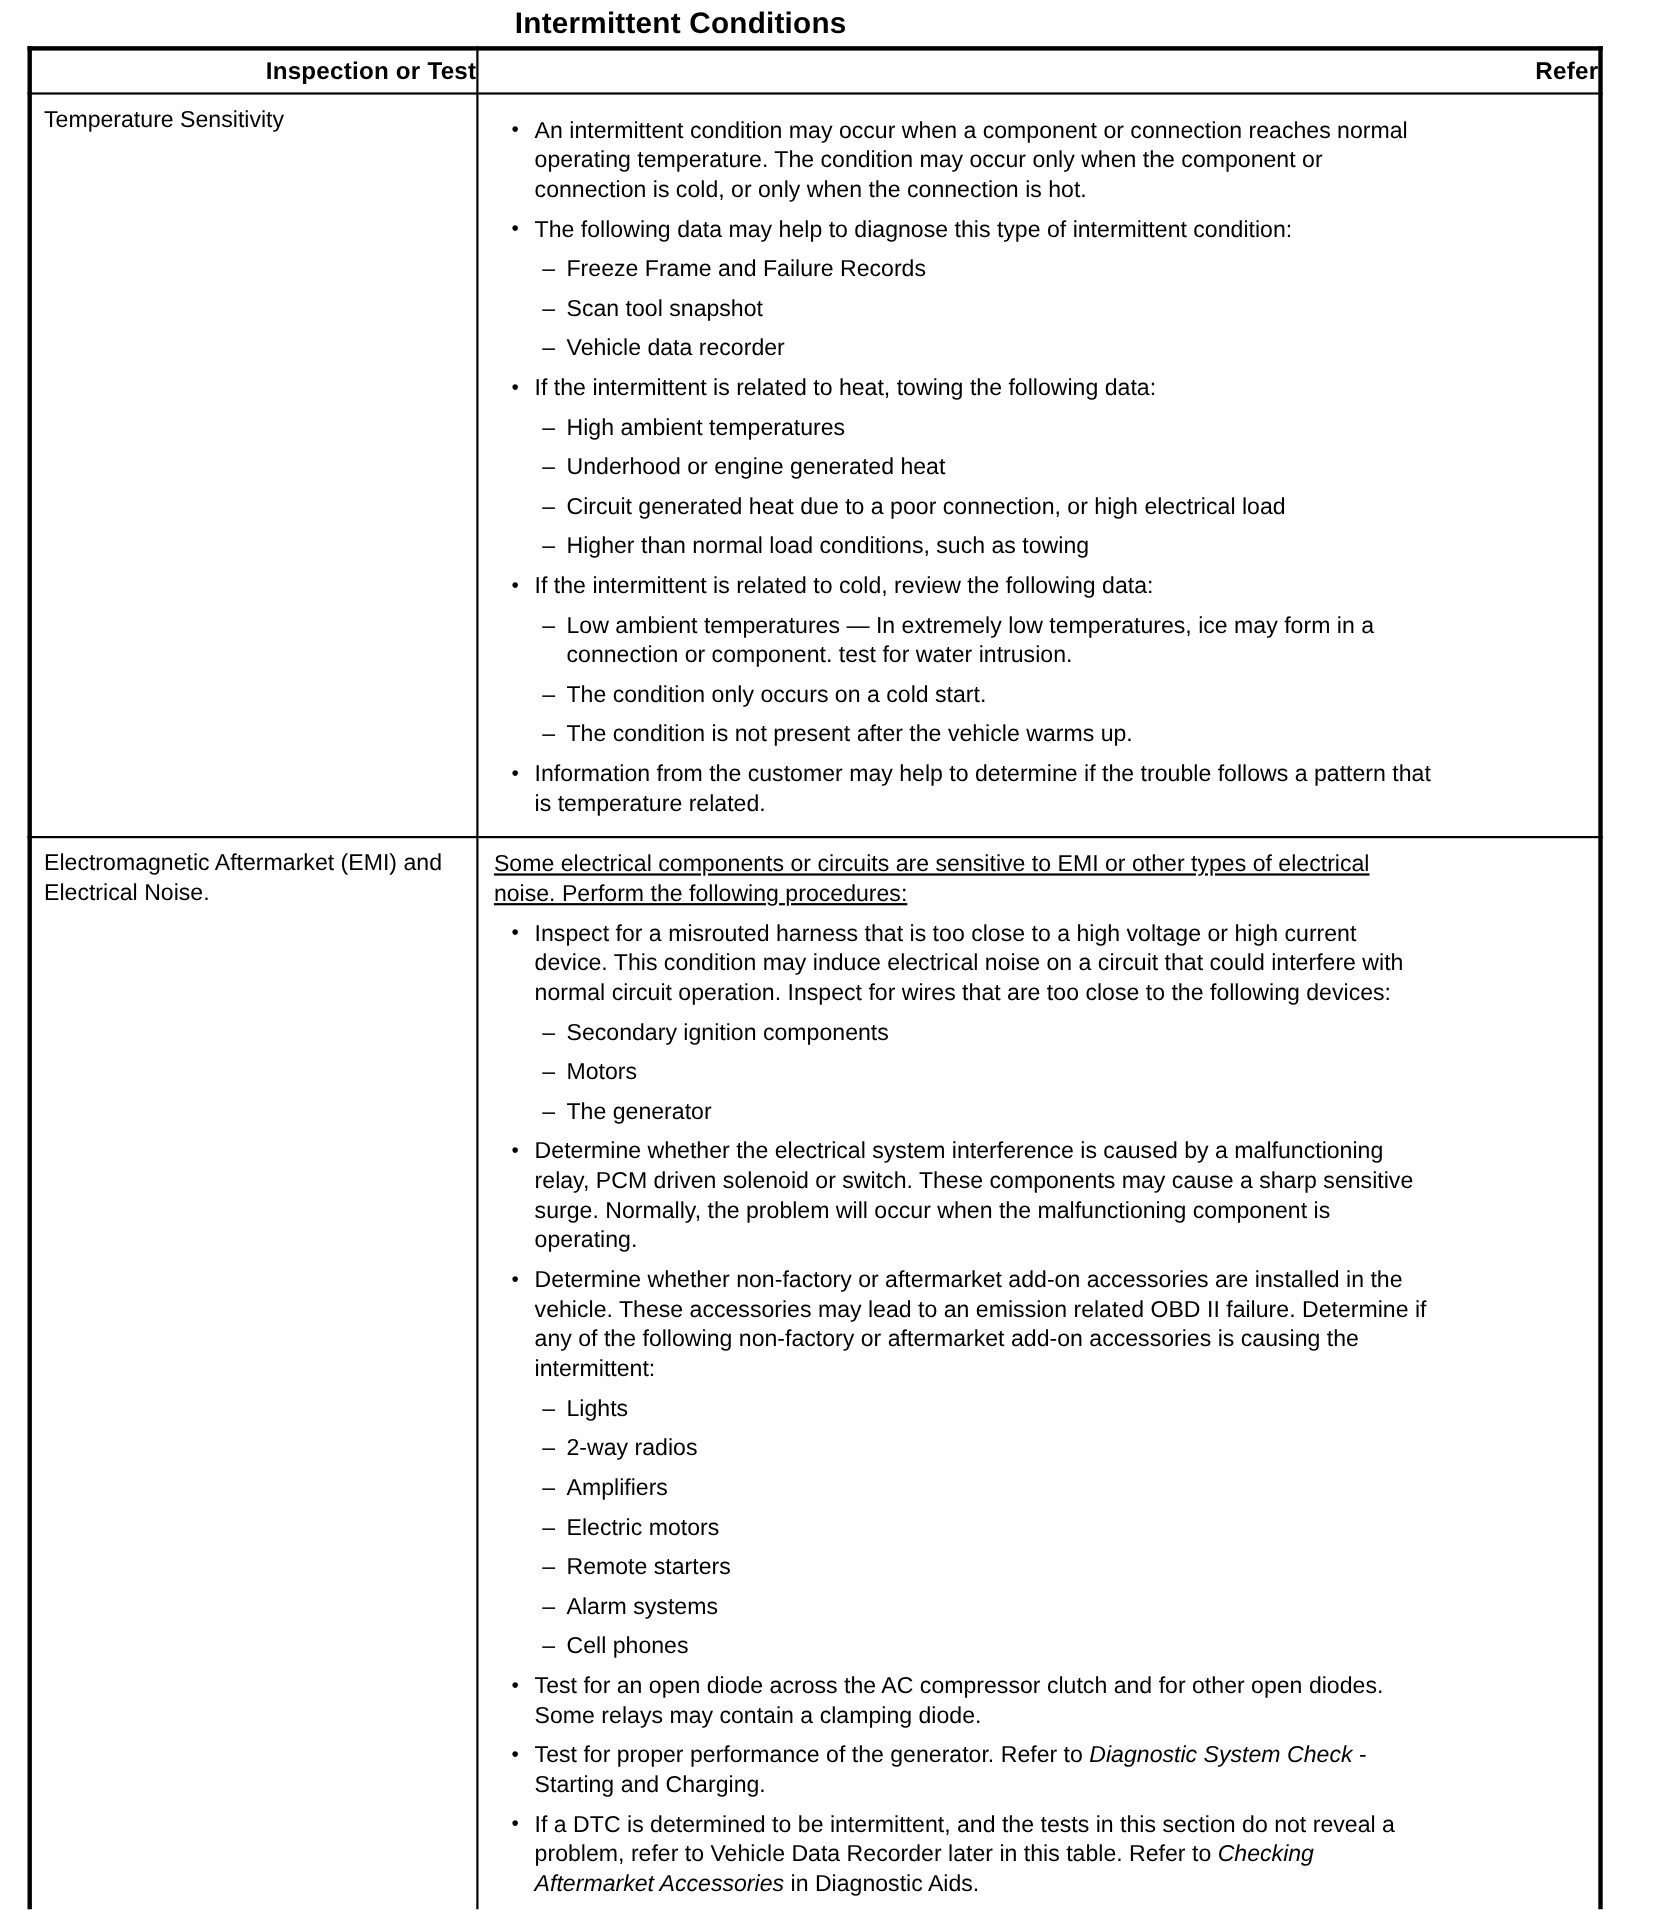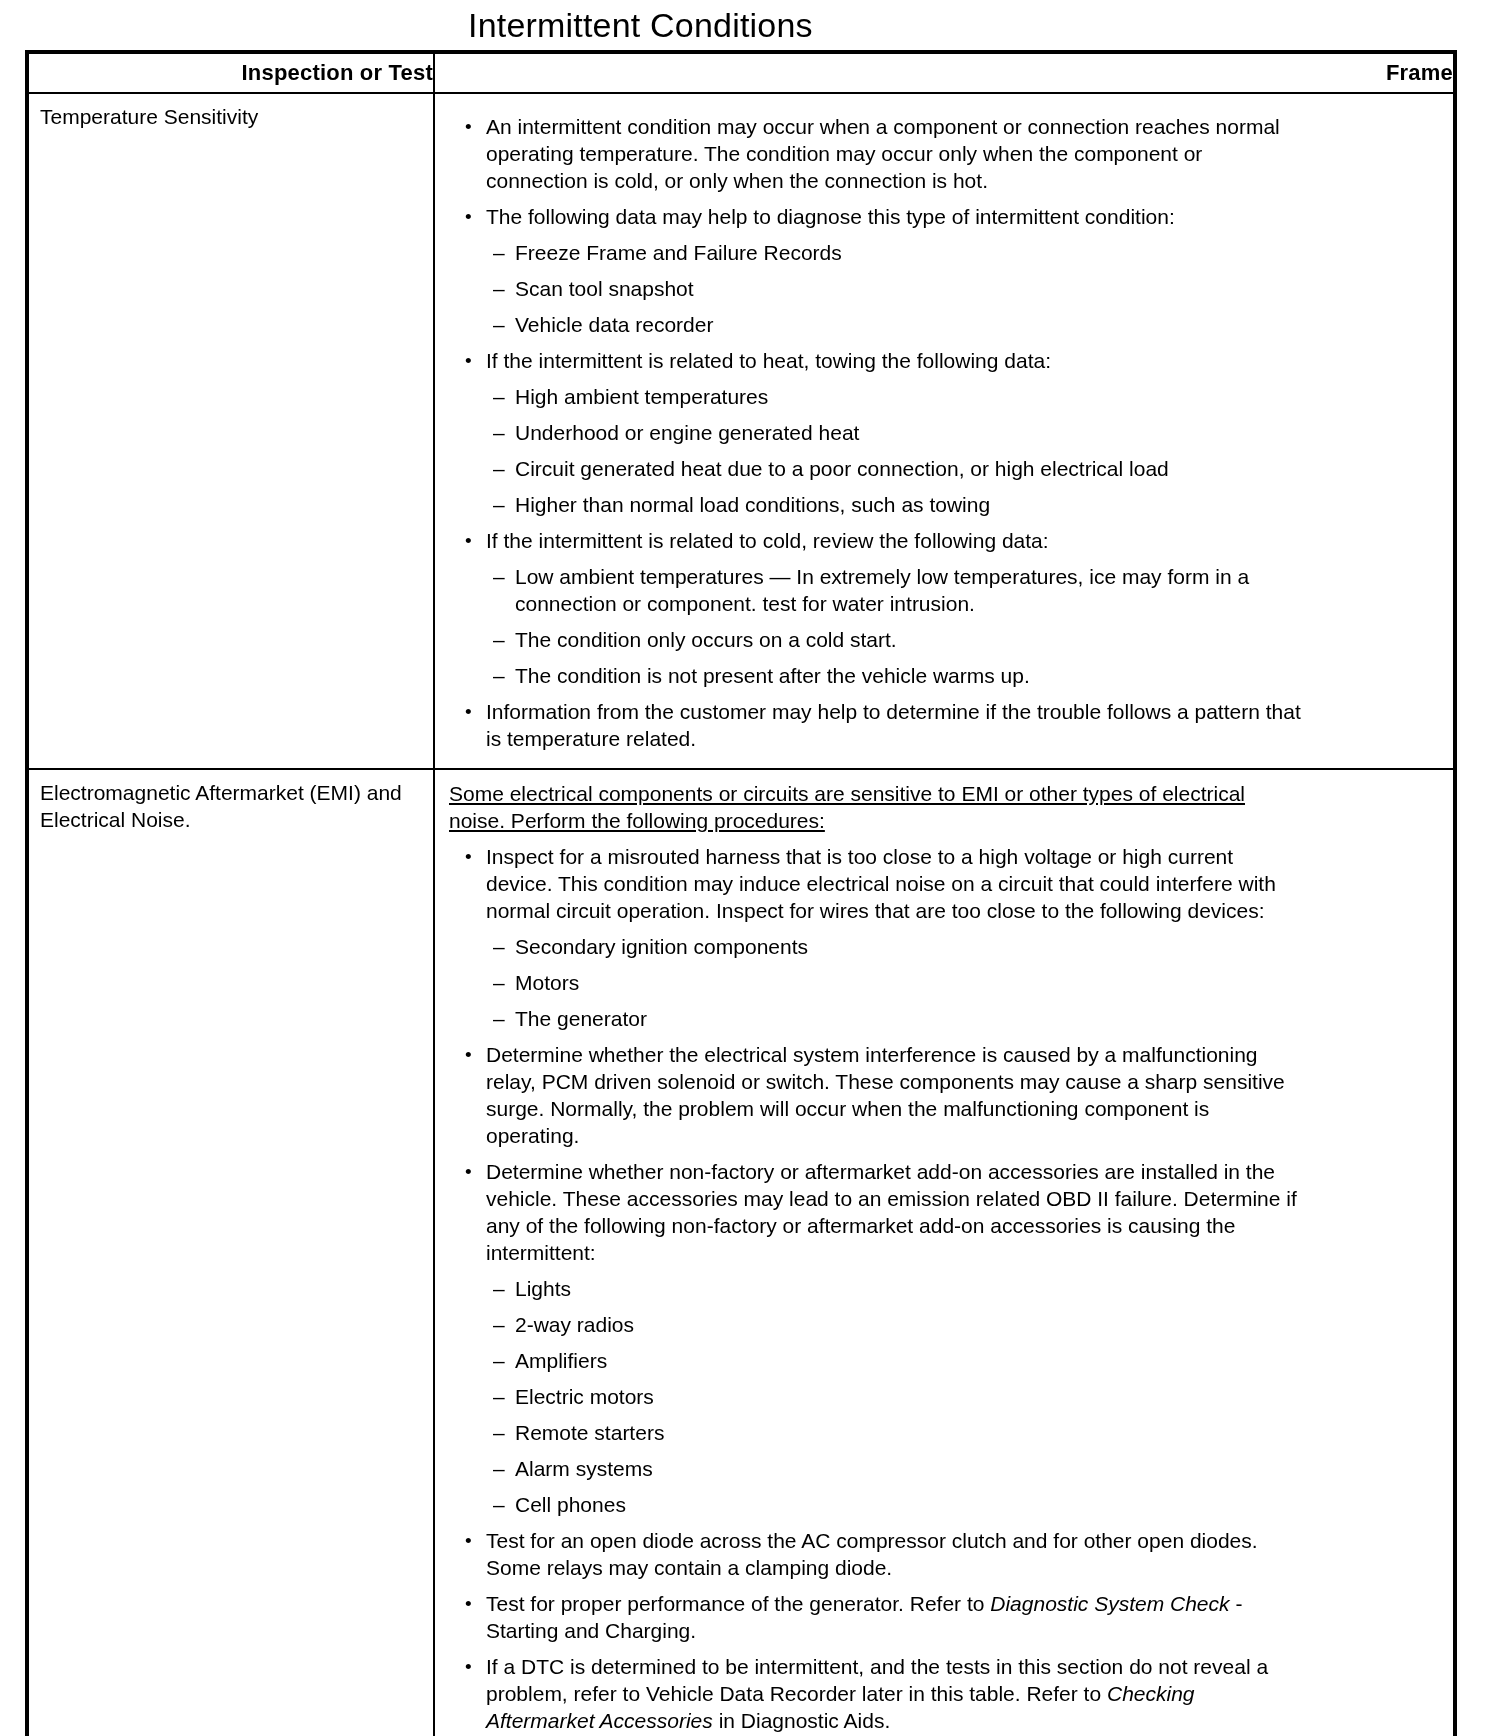--- a/index.html
+++ b/index.html
@@ -12,8 +12,8 @@
   .page{position:relative;width:1504px;height:1736px;background:#fff;overflow:hidden;}
   .title{
     margin:6px 0 5px 468px;
-    font-size:34px;
-    font-weight:normal;
+    font-size:27px;
+    font-weight:bold;
     letter-spacing:0.2px;
   }
   table.cond-table{

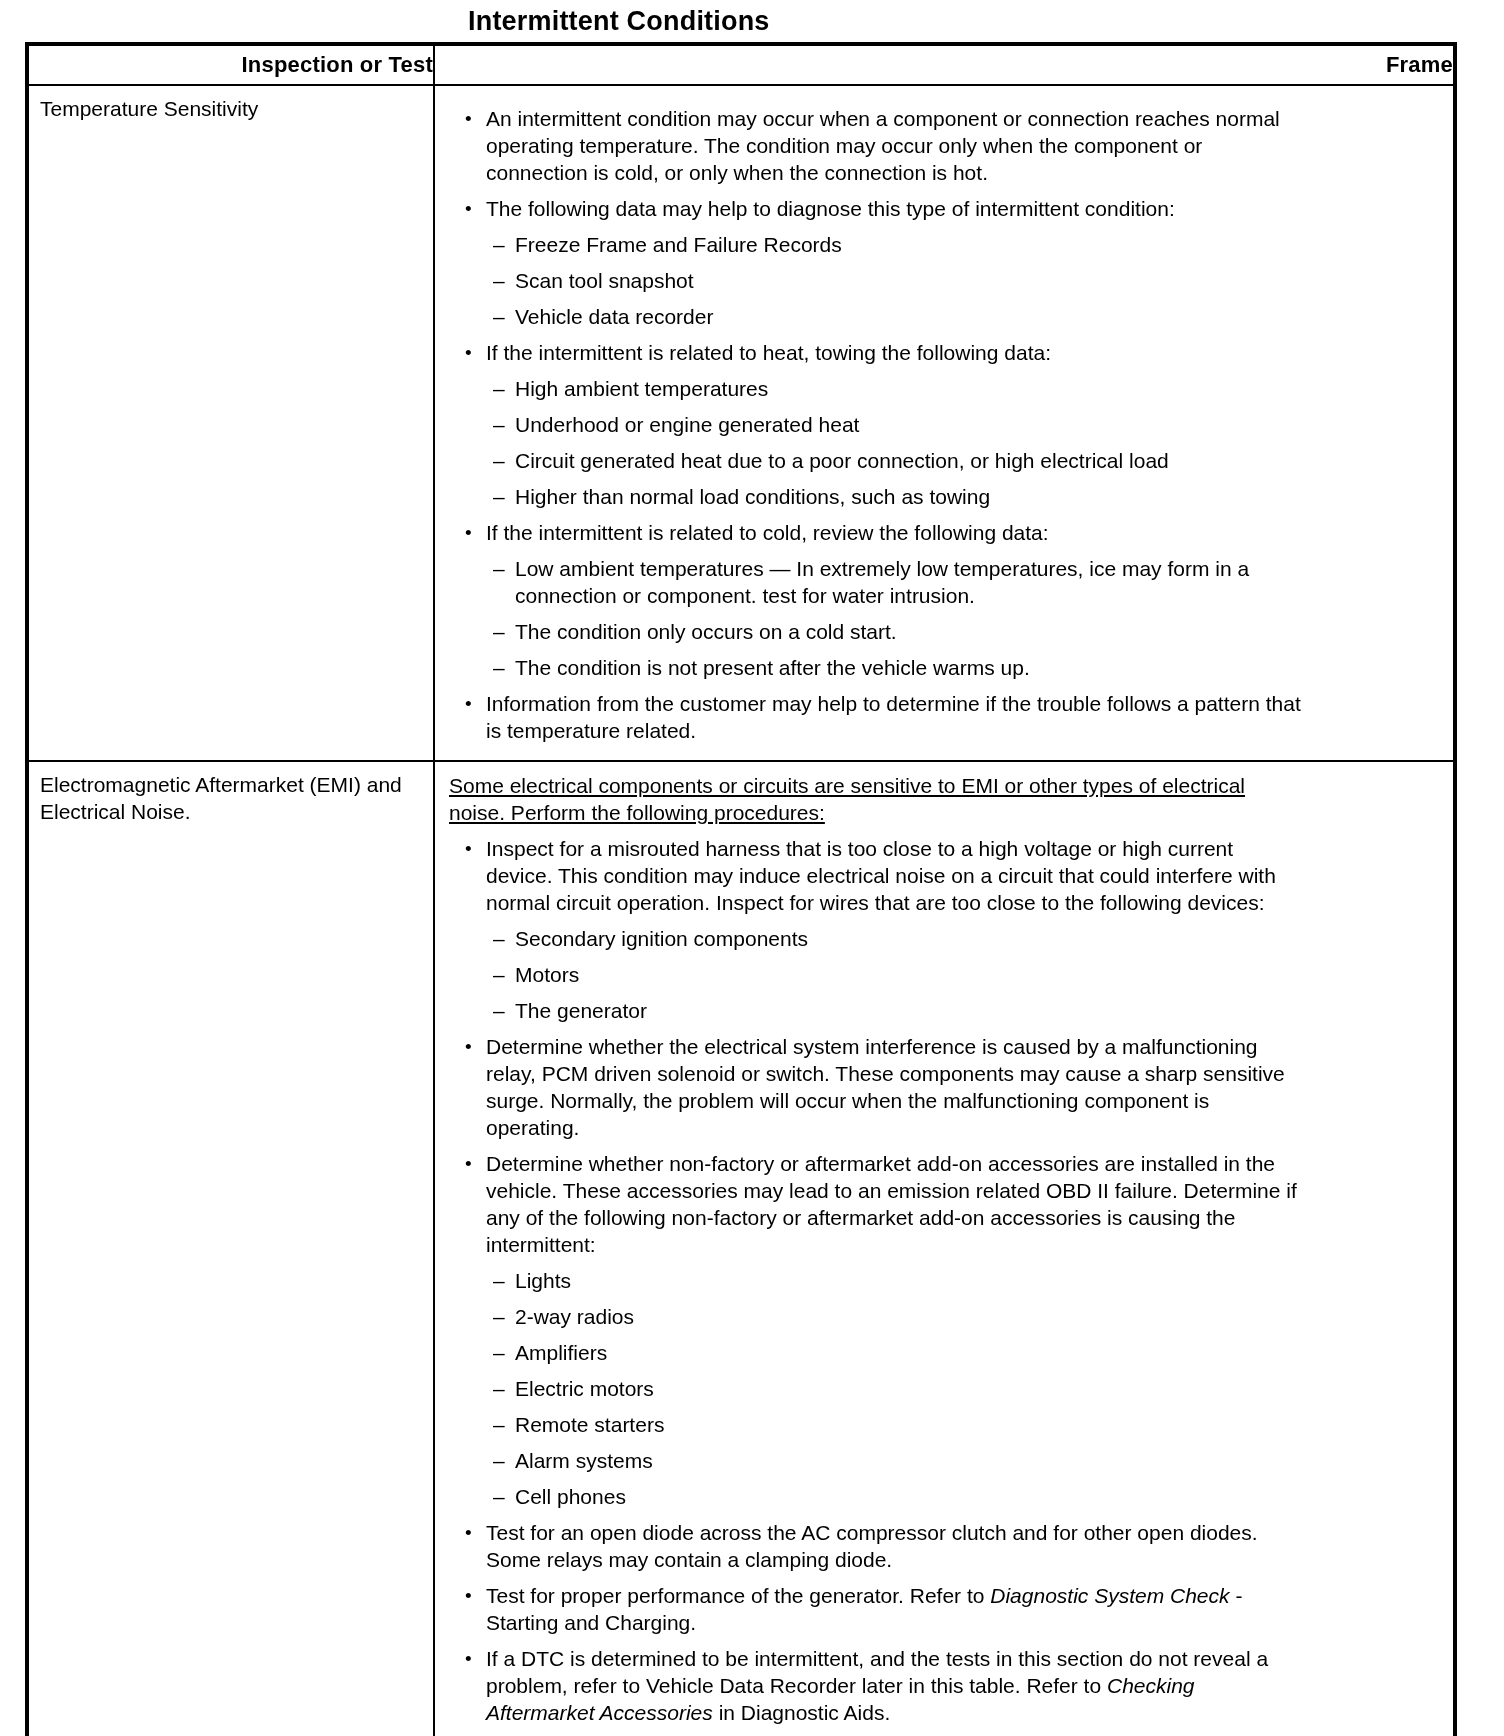--- a/index.html
+++ b/index.html
@@ -78,7 +78,7 @@
     <thead>
       <tr>
         <th class="col-inspection">Inspection or Test</th>
-        <th class="col-action">Frame</th>
+        <th class="col-action">Refer</th>
       </tr>
     </thead>
     <tbody id="table-body">

